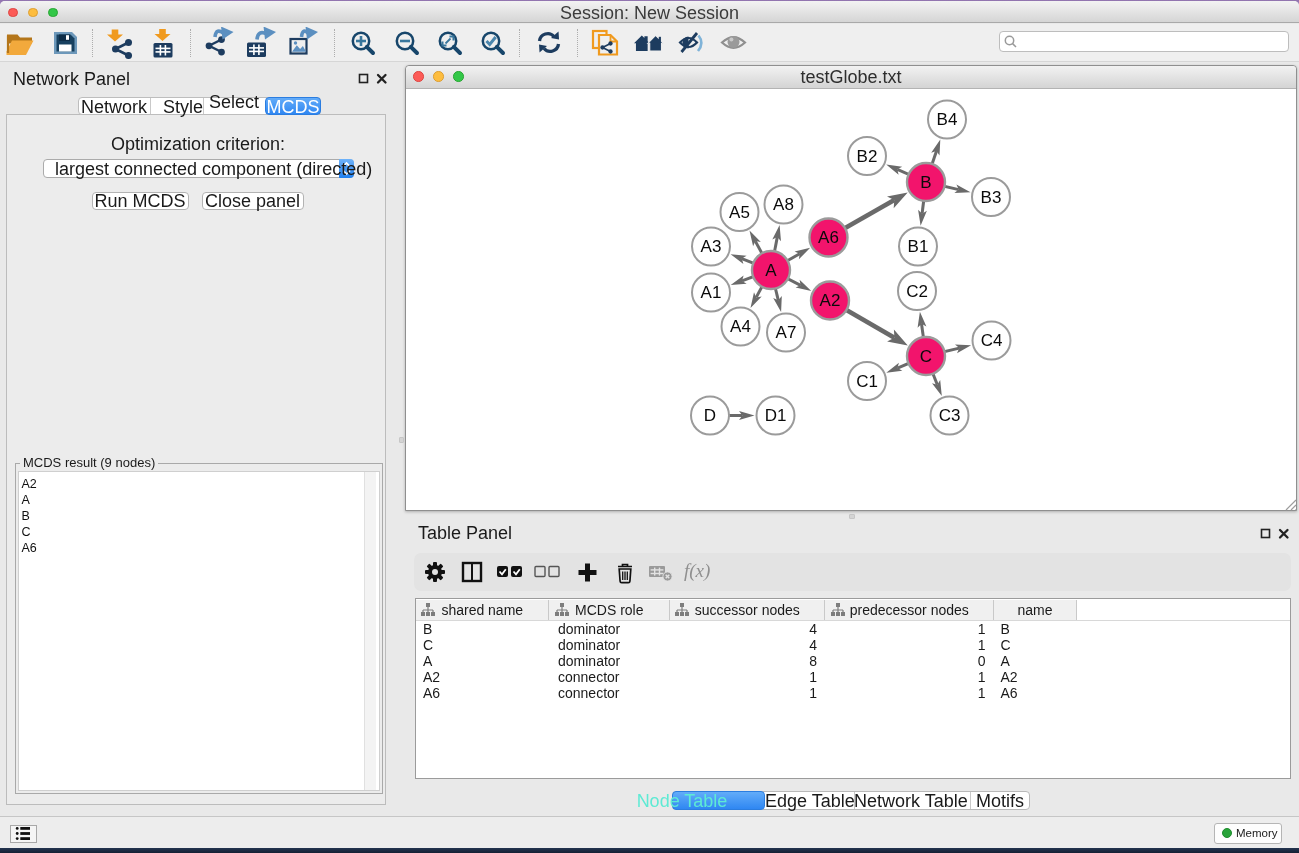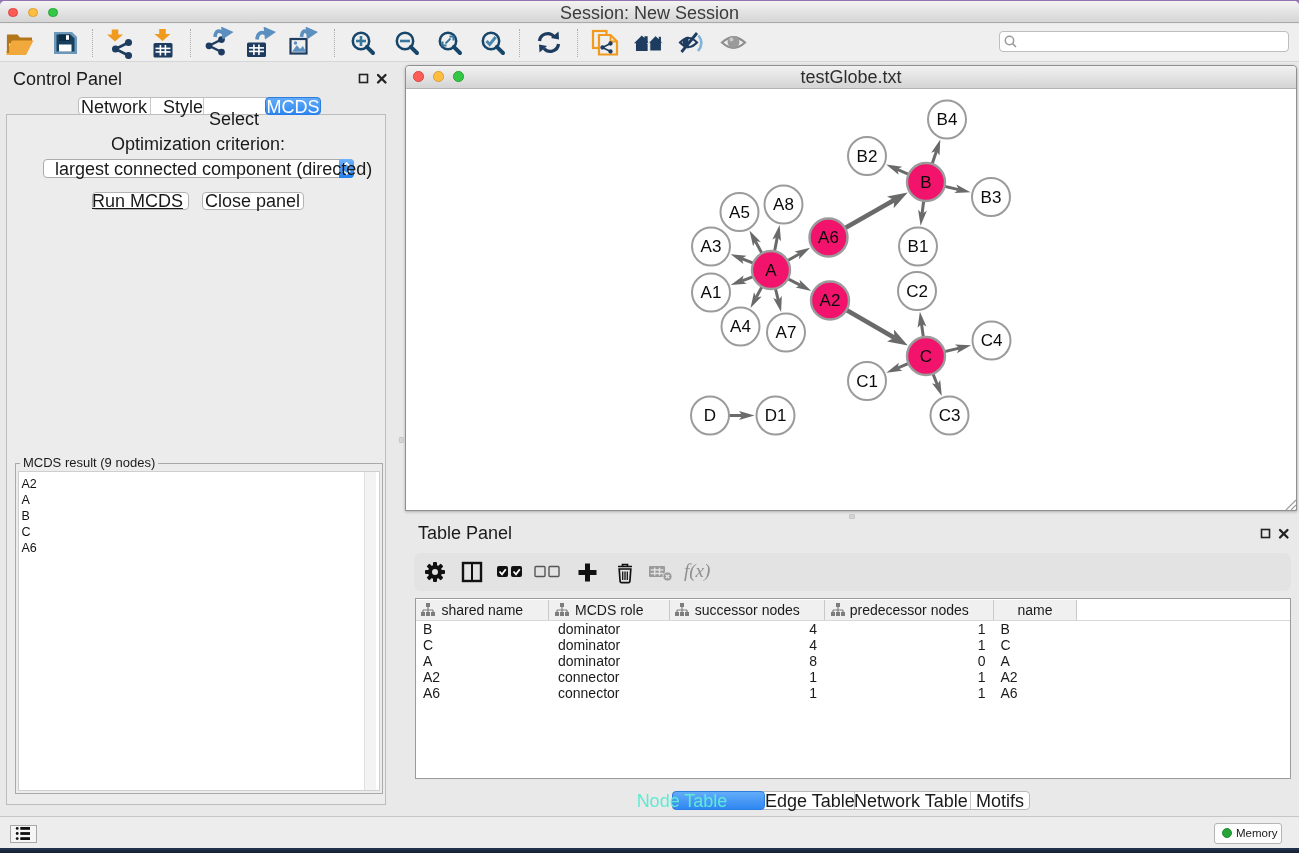--- a/index.html
+++ b/index.html
@@ -140,7 +140,7 @@
     <line x1="9.6" y1="9.6" x2="13" y2="13" stroke="#9a9a9a" stroke-width="1.5"></line>
   </svg>
 
-<div class="t13" style="left:13px;top:71.5px;">Control Panel</div>
+<div class="t13" style="left:13px;top:71.5px;">Network Panel</div>
 <svg width="12" height="12" style="position:absolute;left:357.5px;top:72.5px">
     <rect x="1.5" y="1.5" width="8" height="8" fill="none" stroke="#222" stroke-width="1.6"></rect>
   </svg>

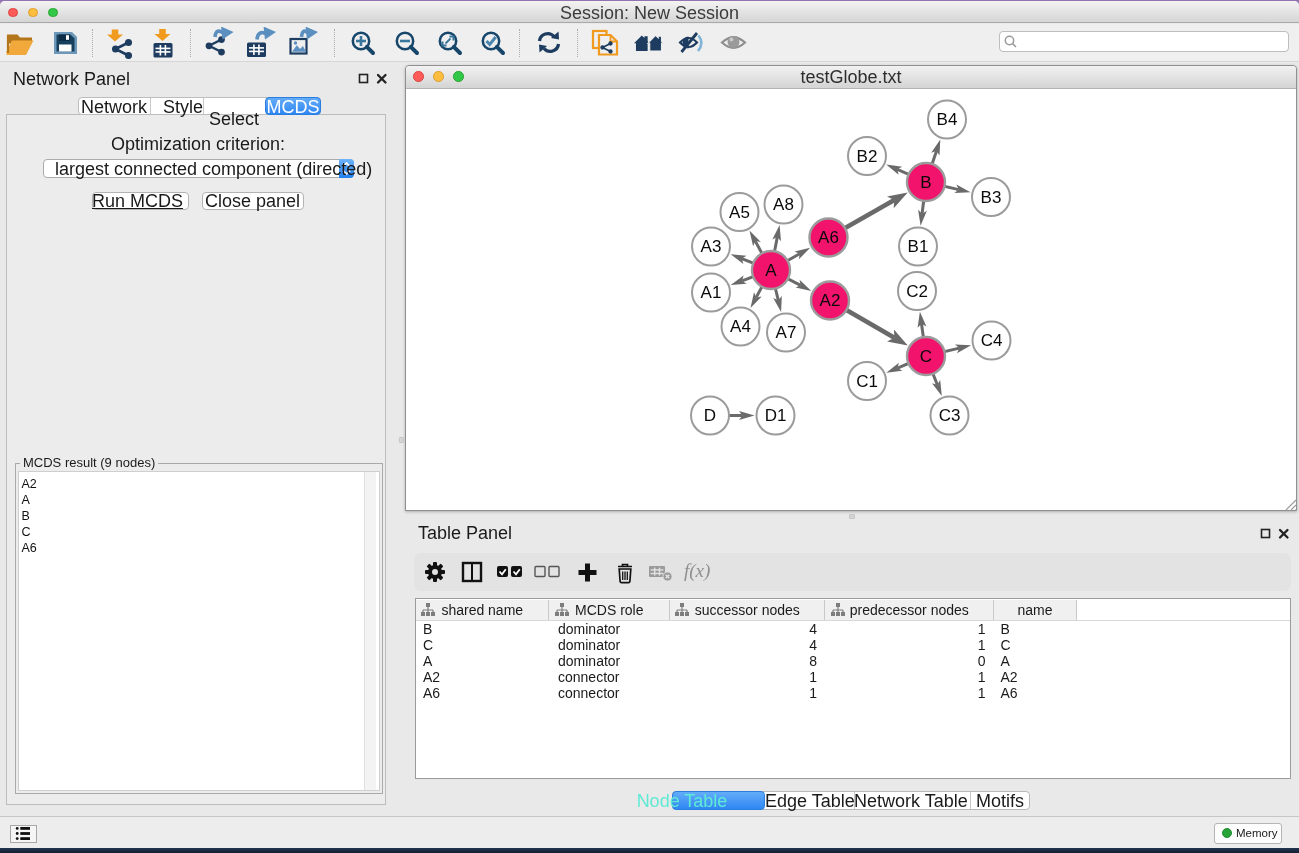--- a/index.html
+++ b/index.html
@@ -155,7 +155,7 @@
 <div class="abs" style="left:203px;top:98px;width:1px;height:16px;background:#c9c9c9"></div>
 <div class="t13" style="left:78px;top:99.5px;width:72px;text-align:center;">Network</div>
 <div class="t13" style="left:150px;top:99.5px;width:53px;text-align:right;">Style</div>
-<div class="t13" style="left:203px;top:112px;width:62px;text-align:center;">Select</div>
+<div class="t13" style="left:203px;top:95px;width:62px;text-align:center;">Select</div>
 <div class="t13" style="left:265px;top:99.5px;width:56px;text-align:center;color:#fff;">MCDS</div>
 
 <div class="t13" style="left:0px;top:137px;width:396px;text-align:center;">Optimization criterion:</div>

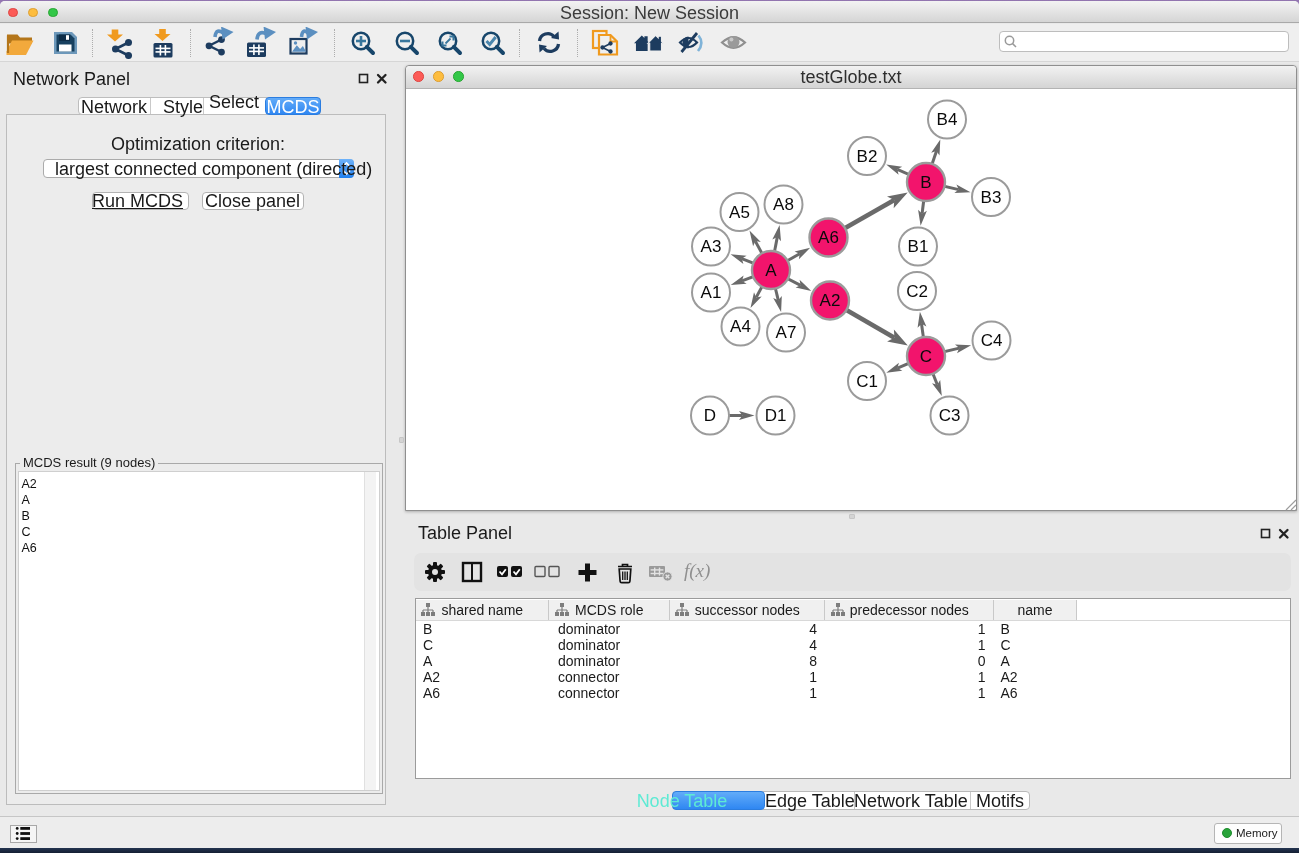--- a/index.html
+++ b/index.html
@@ -166,7 +166,7 @@
   </svg>
 <div class="t13" style="left:55px;top:161.5px;">largest connected component (directed)</div>
 <div class="abs" style="left:92px;top:192px;width:96.5px;height:18px;background:#fff;border:1px solid #b3b3b3;border-radius:4px"></div>
-<div class="t13" style="left:92px;top:194px;width:96px;text-decoration:underline;">Run MCDS</div>
+<div class="t13" style="left:92px;top:194px;width:96px;text-align:center;">Run MCDS</div>
 <div class="abs" style="left:201.5px;top:192px;width:102.5px;height:18px;background:#fff;border:1px solid #b3b3b3;border-radius:4px"></div>
 <div class="t13" style="left:201px;top:194px;width:103px;text-align:center;">Close panel</div>
 

